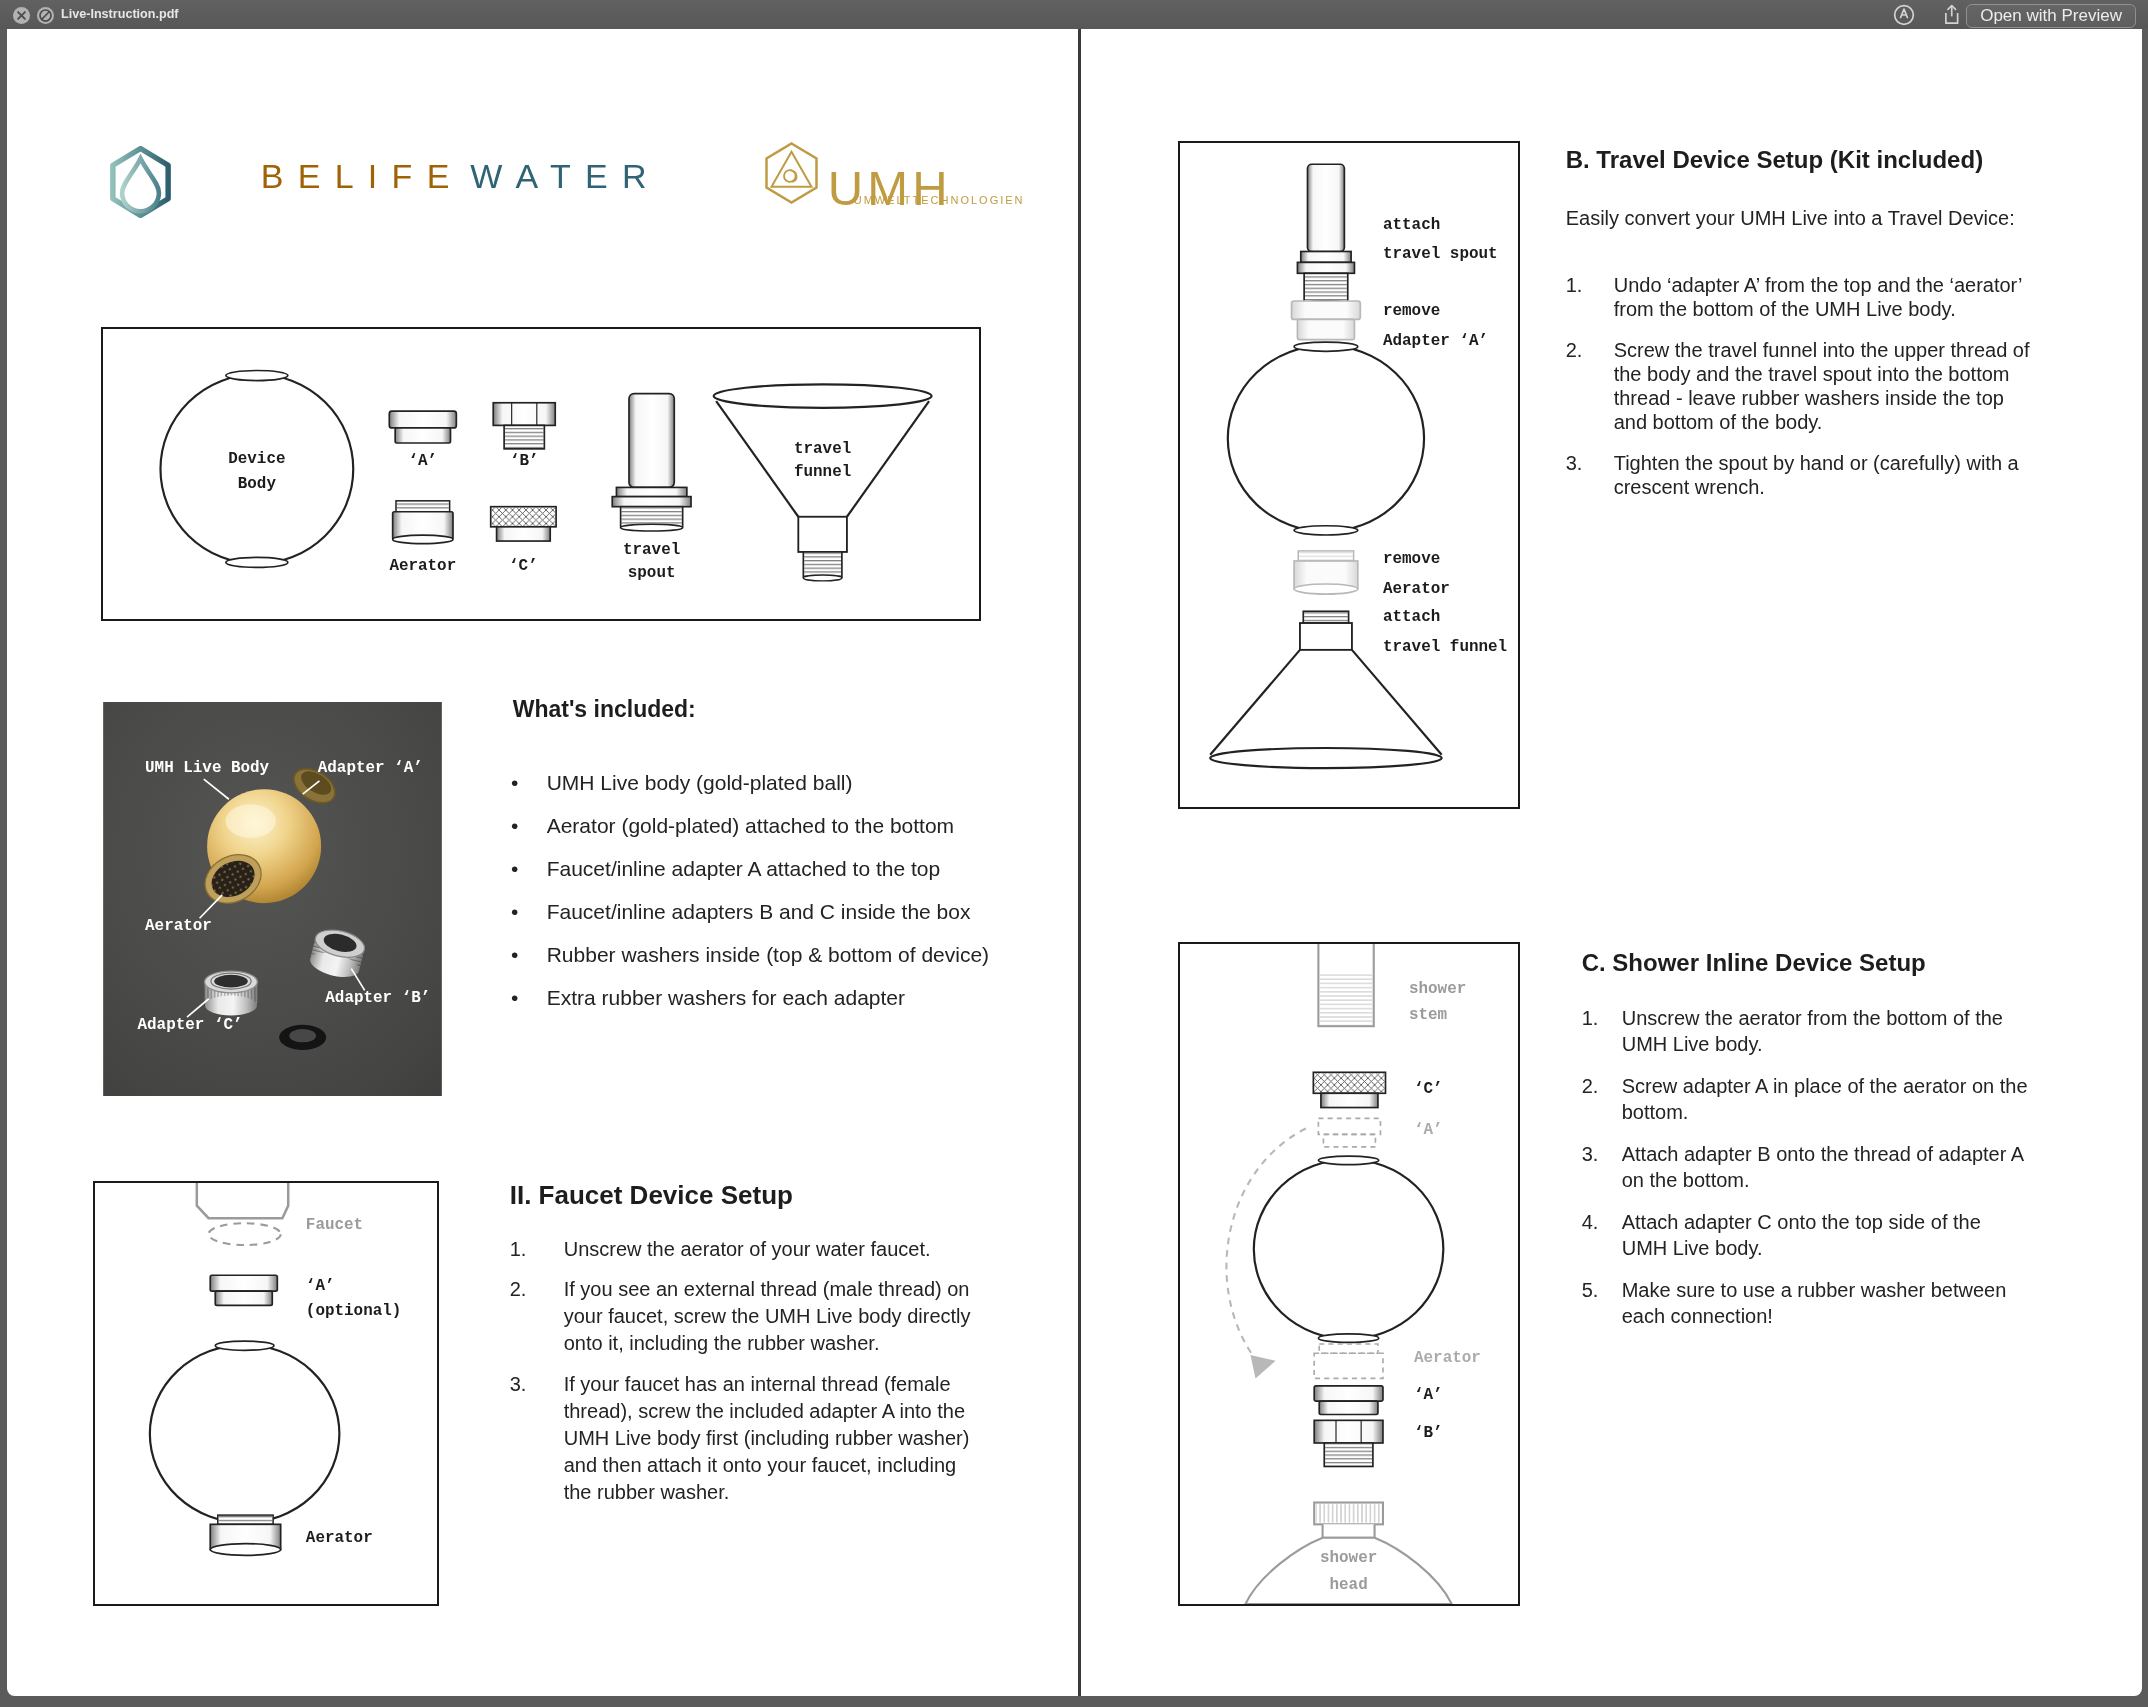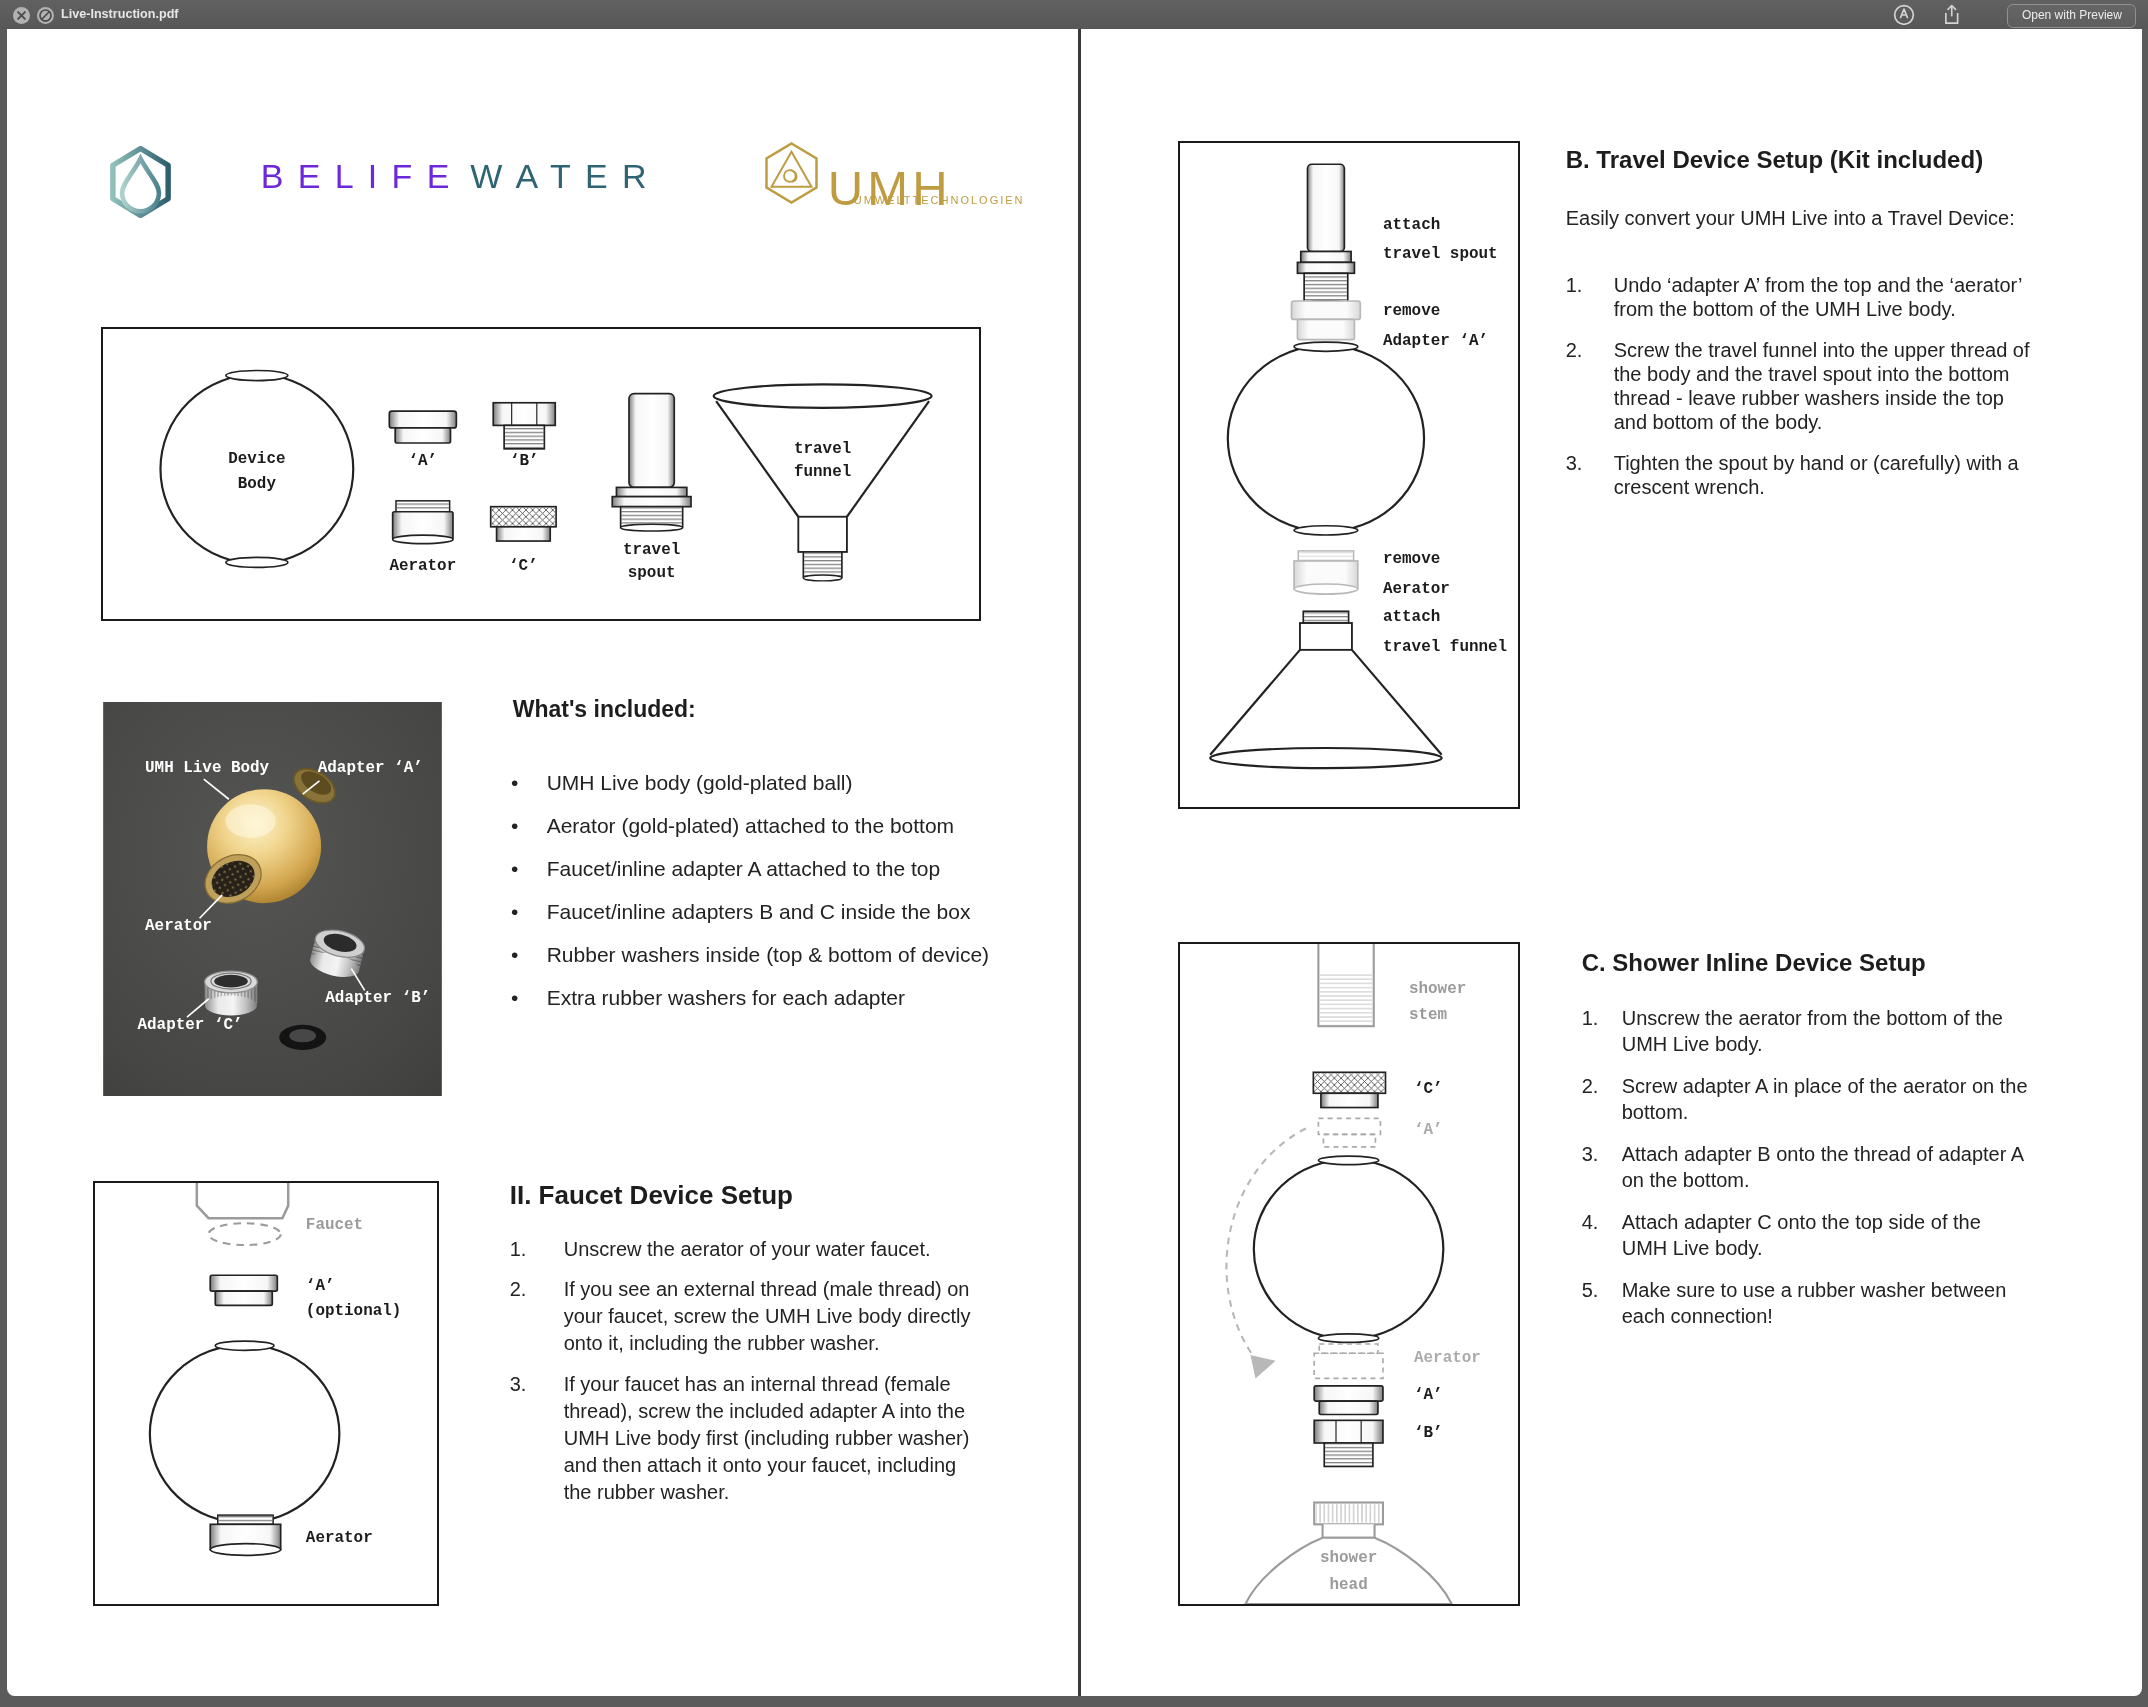--- a/index.html
+++ b/index.html
@@ -15,7 +15,7 @@
   .tb-title{position:absolute;left:61px;top:0;height:29px;line-height:29px;
     color:#e6e6e6;font-size:12.6px;font-weight:bold;}
   .tb-btn{position:absolute;right:11.7px;top:4.2px;height:22px;padding:0 13.4px;
-    border:0.8px solid #919191;border-radius:5.9px;color:#ececec;font-size:12px;
+    border:0.8px solid #919191;border-radius:5.9px;color:#ececec;font-size:17px;
     line-height:21px;background:rgba(255,255,255,0.04);}
   
   .content{position:absolute;left:6.7px;top:29px;width:2135px;height:1667px;

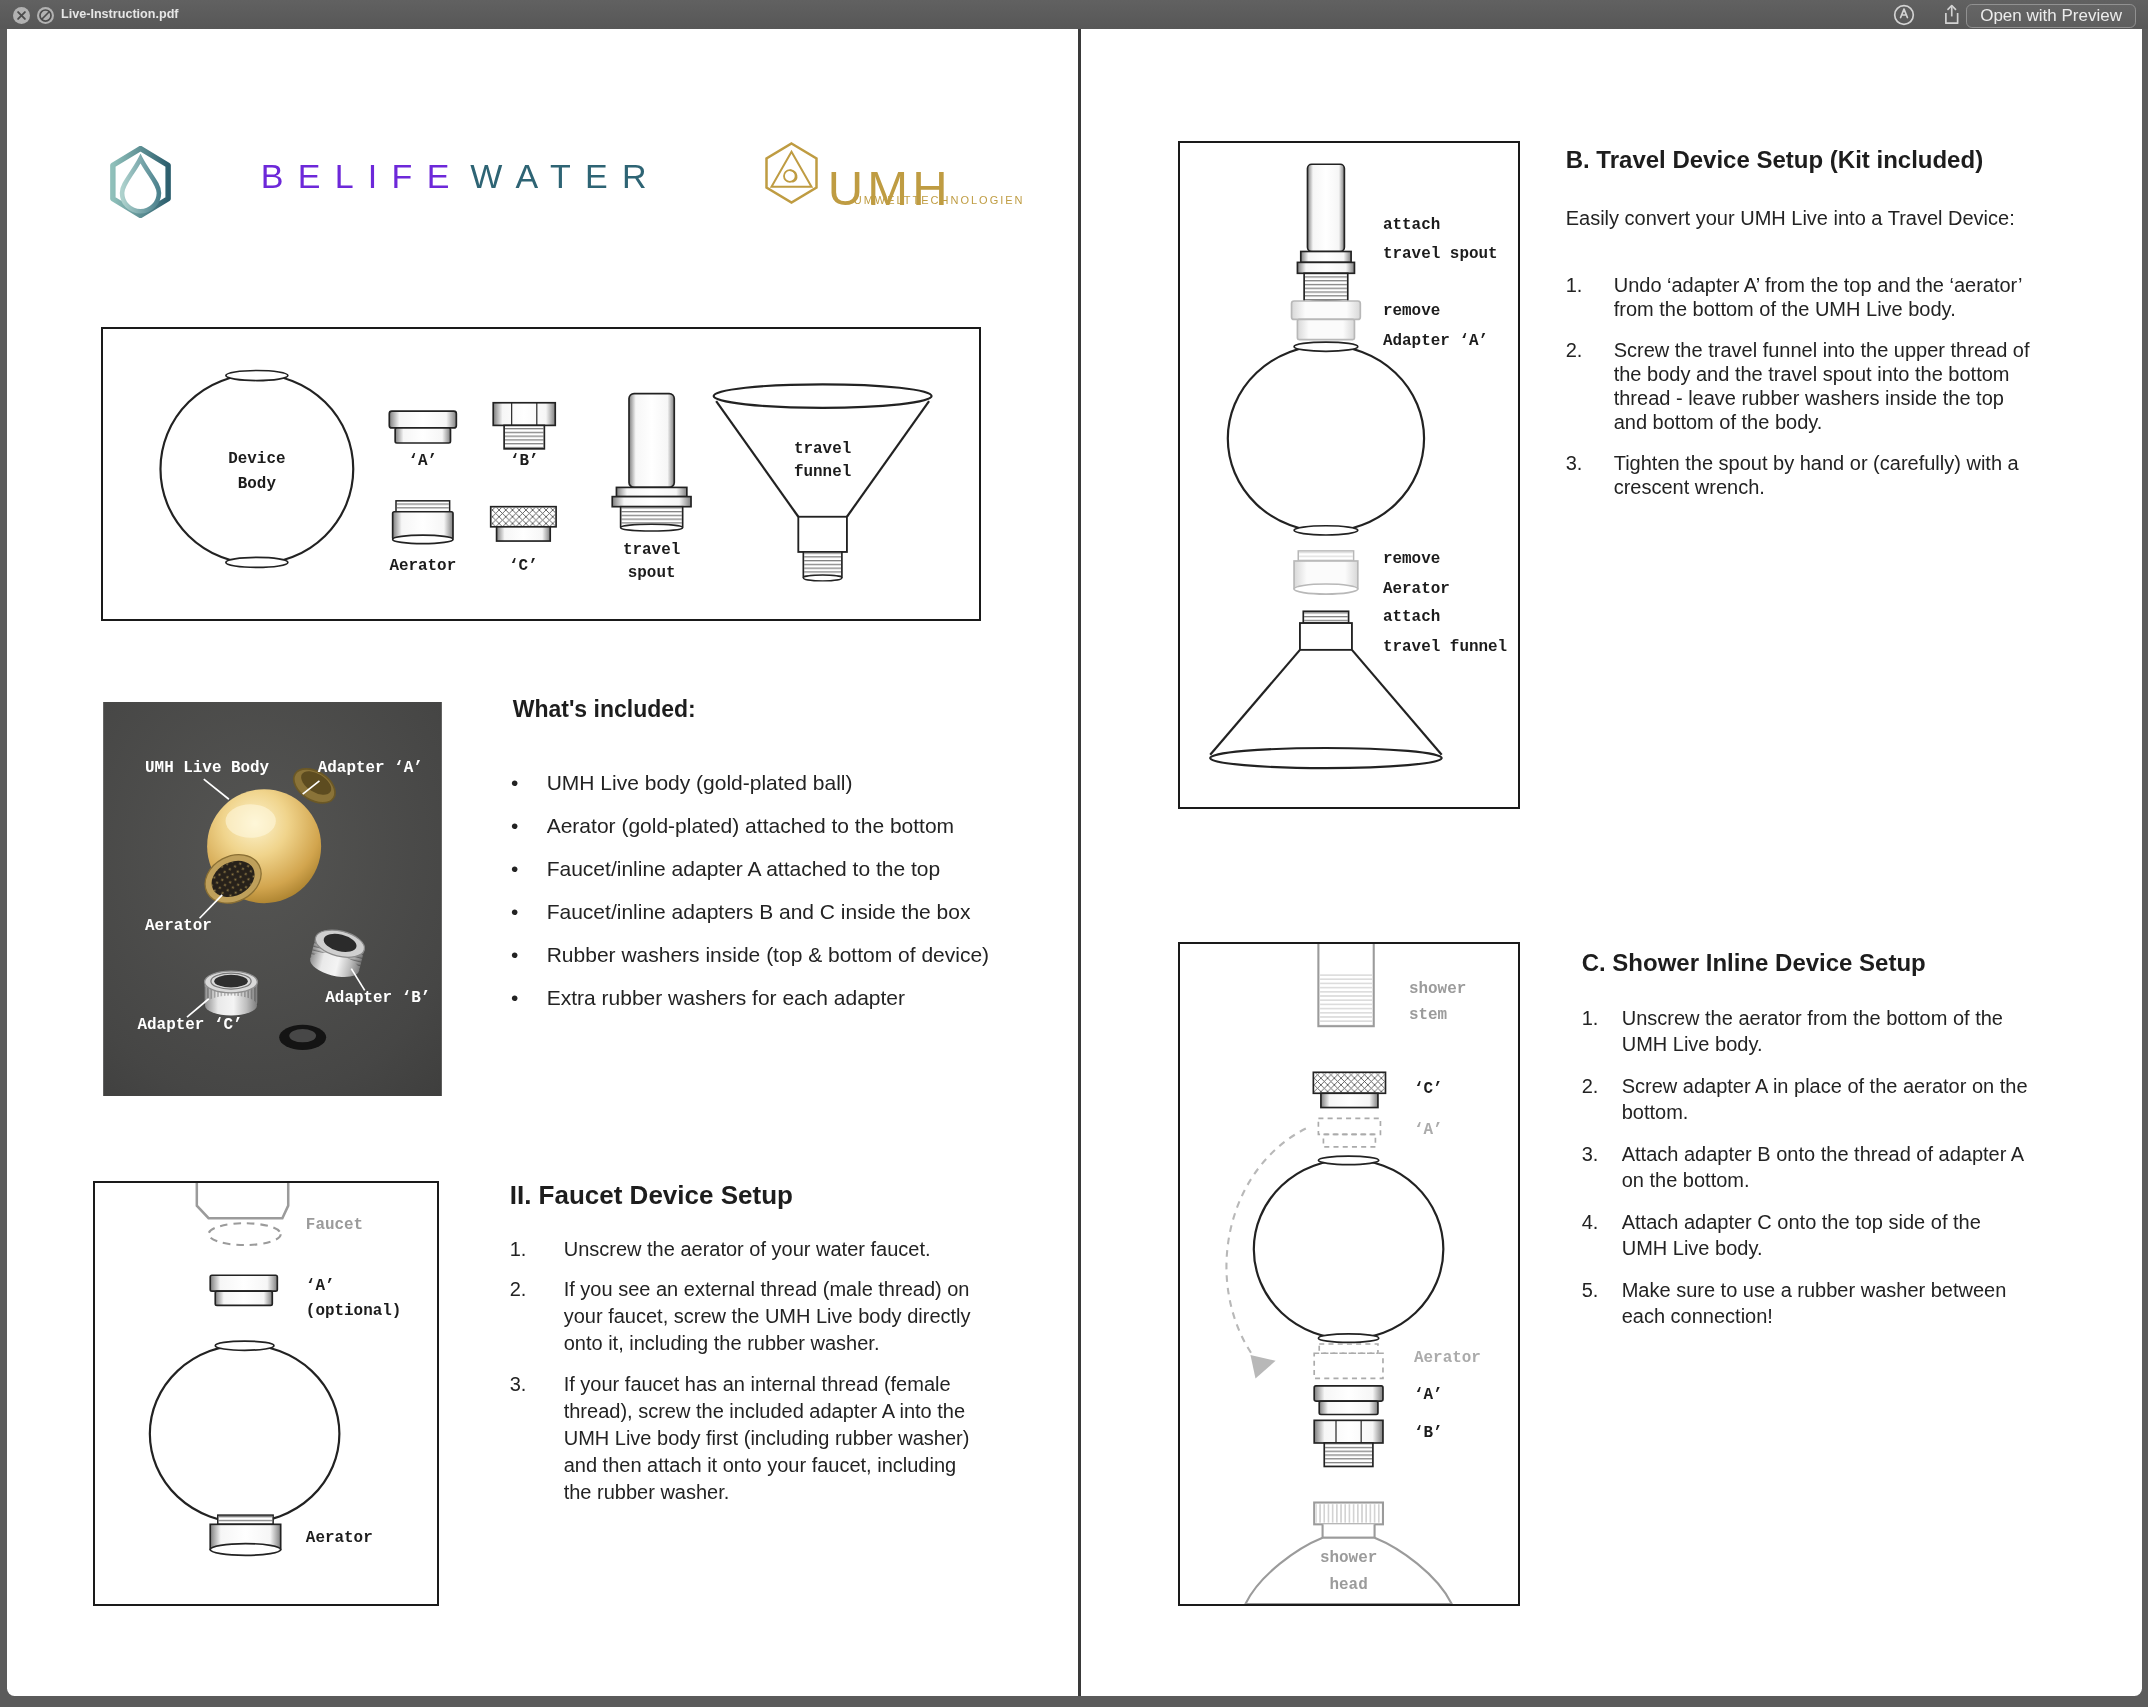--- a/index.html
+++ b/index.html
@@ -97,7 +97,7 @@
     <path d="M40 15 C50 34 62 45 62 56 A22 22 0 1 1 18 56 C18 45 30 34 40 15 Z" fill="#fff" stroke="url(#bl-drop)" stroke-width="5.5"></path>
   </svg>
   <div class="belife-text">
-    <span style="color:#6d28d9;">BELIFE</span><span style="display:inline-block;width:6.7px;"></span><span style="color:#2e6474;">WATER</span>
+    <span style="color:#a16207;">BELIFE</span><span style="display:inline-block;width:6.7px;"></span><span style="color:#2e6474;">WATER</span>
   </div>
 
   <svg class="abs" style="left:755px;top:112px;" width="59" height="65" viewBox="0 0 70 78">

